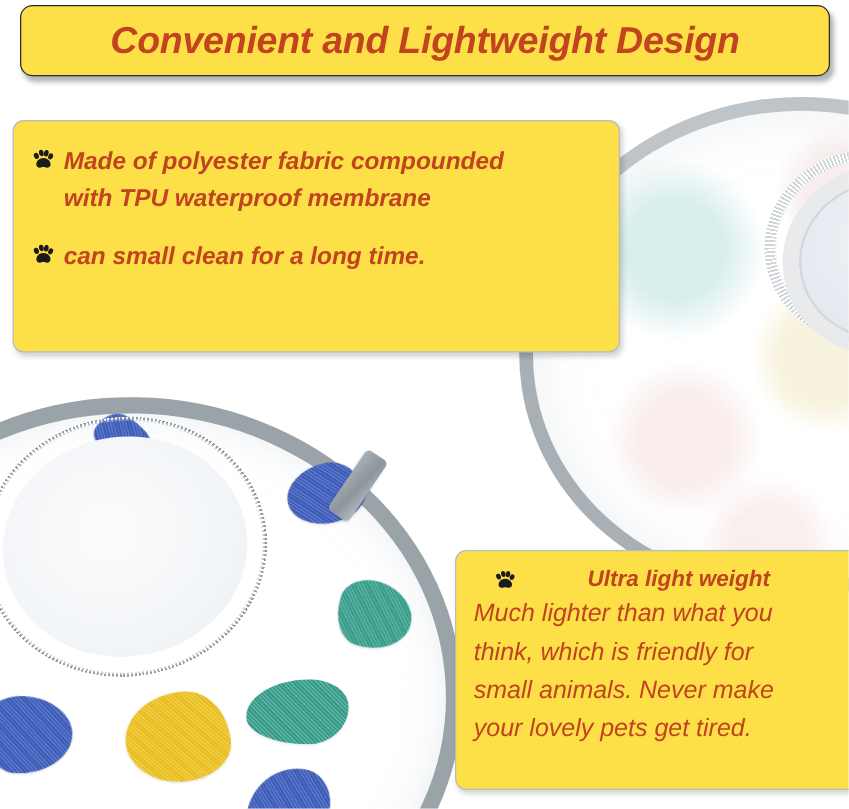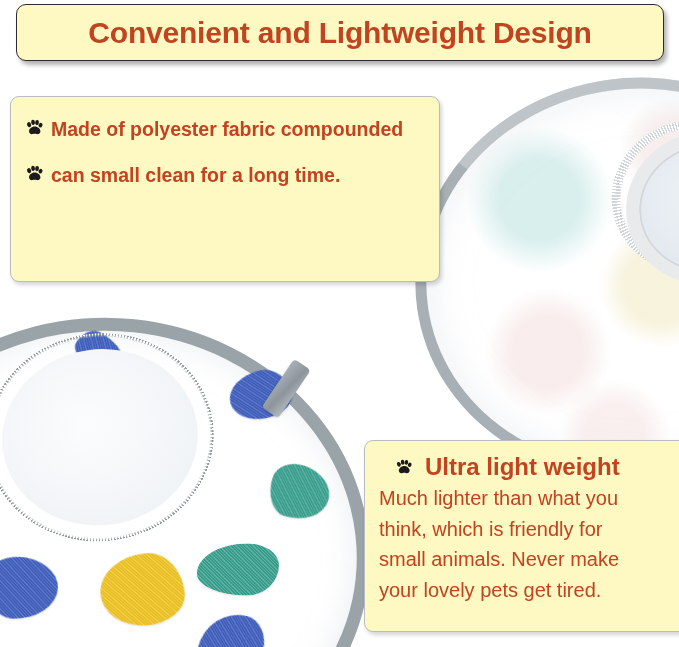--- a/index.html
+++ b/index.html
@@ -159,11 +159,12 @@
   
   .card {
     position: absolute;
-    background: #fef9c3;
+    background: #fde047;
     border: 1px solid #b9bcbe;
     border-radius: 9px;
     box-sizing: border-box;
     box-shadow: 2px 3px 4px rgba(0,0,0,0.17);
+    font-style: italic;
   }
 
   

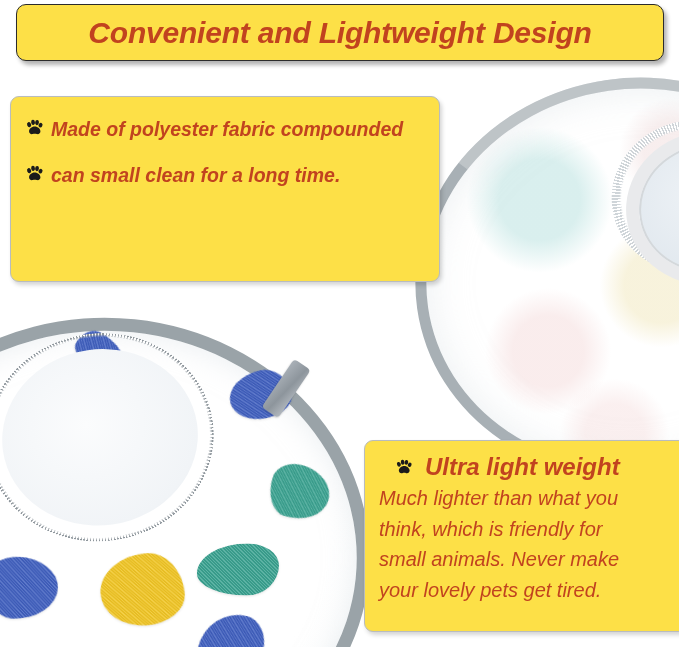--- a/index.html
+++ b/index.html
@@ -192,7 +192,7 @@
   #feature-card {
     left: 10px;
     top: 96px;
-    width: 430px;
+    width: 486px;
     height: 186px;
     padding: 17px 12px 0 14px;
   }

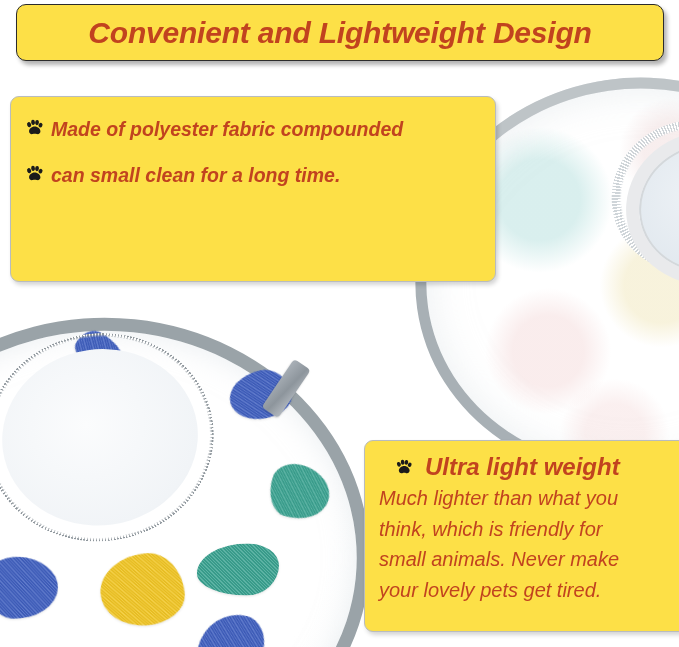--- a/index.html
+++ b/index.html
@@ -297,6 +297,7 @@
       </svg>
       <div>
         <div class="bullet-text">Made of polyester fabric compounded</div>
+        <div class="bullet-text">with TPU waterproof membrane</div>
       </div>
     </div>
 

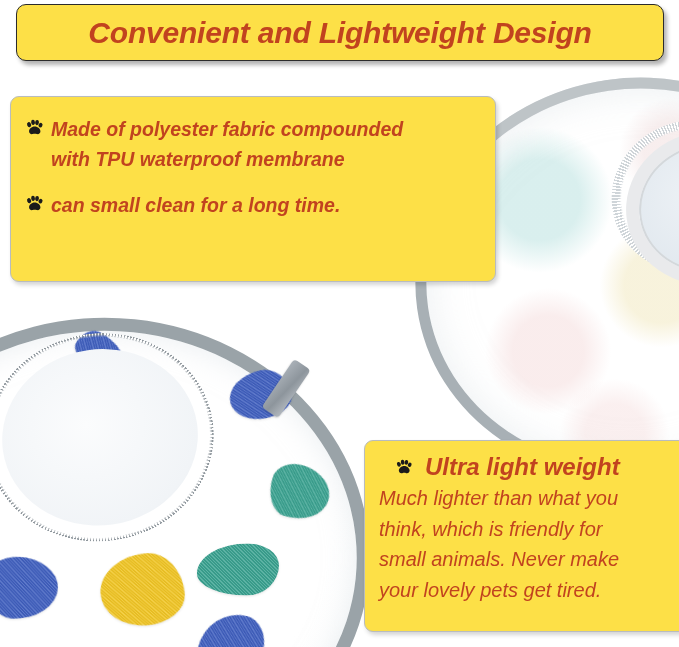--- a/index.html
+++ b/index.html
@@ -239,8 +239,9 @@
   }
   #light-head-text {
     color: #c1431f;
-    font-size: 24px;
+    font-size: 18px;
     font-weight: bold;
+    margin-left: 45px;
   }
   .light-line {
     color: #c1431f;

